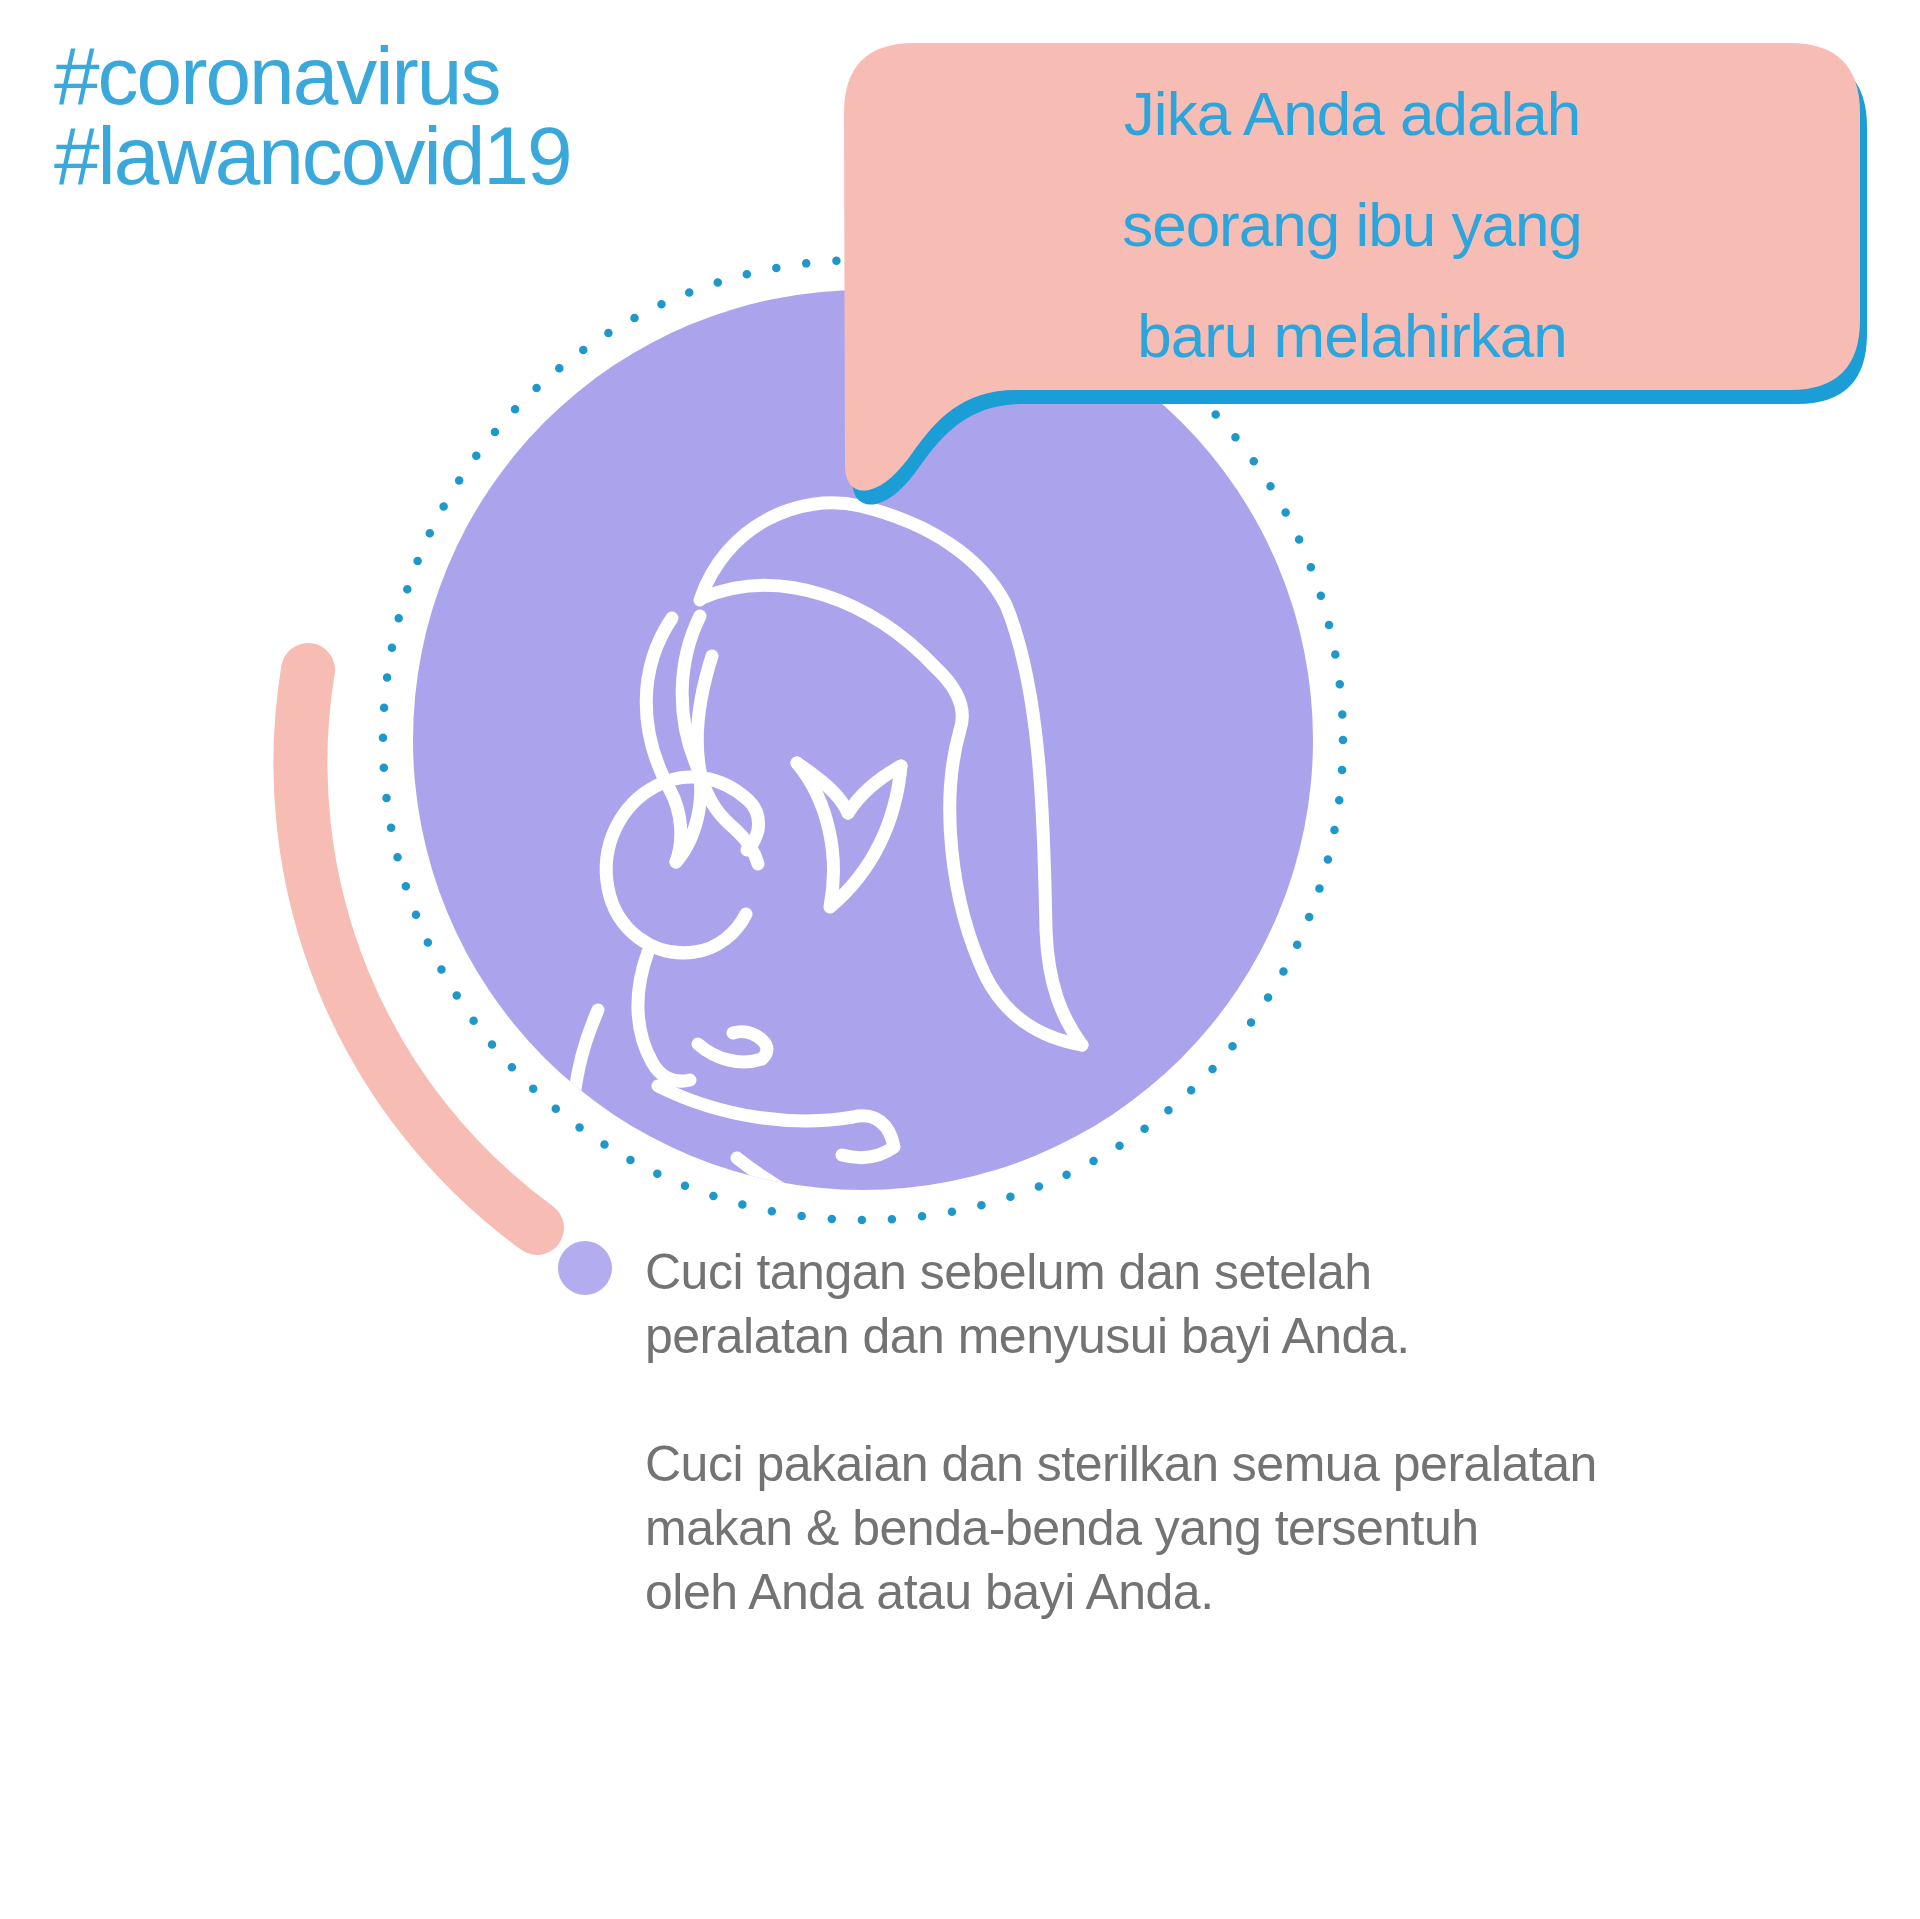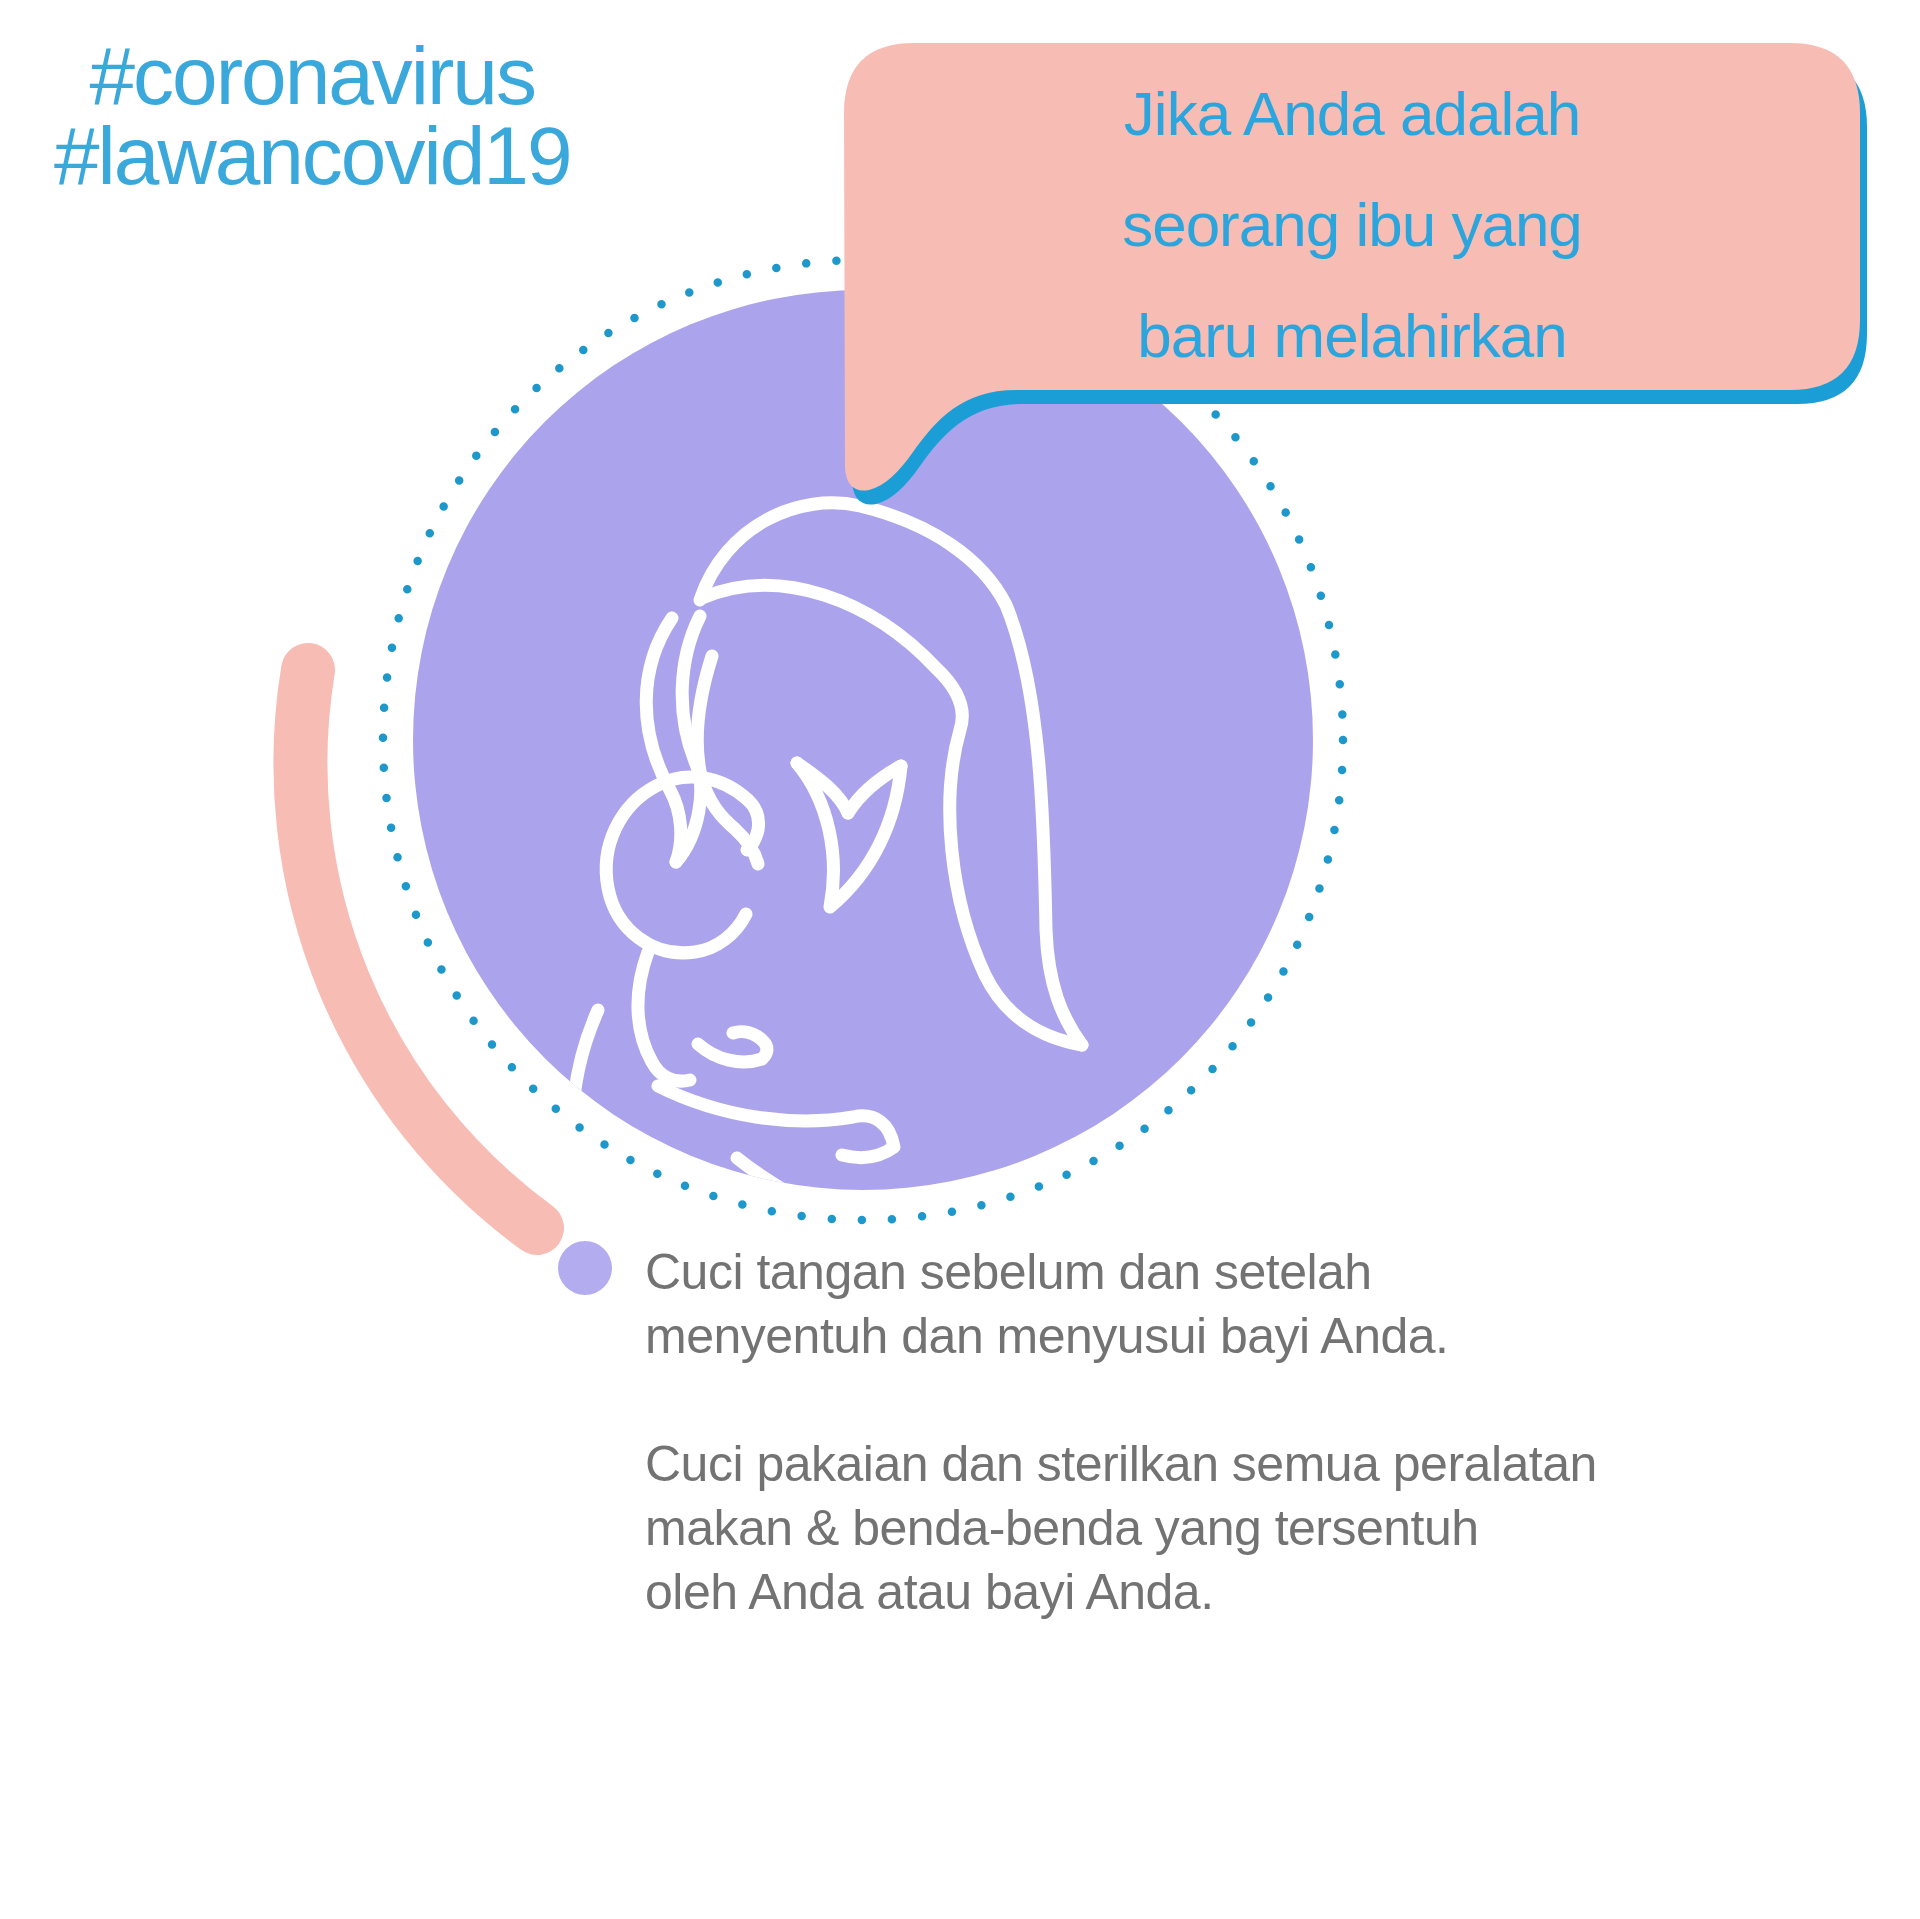--- a/index.html
+++ b/index.html
@@ -26,7 +26,6 @@
     font-weight: 400;
     letter-spacing: -2px;
     white-space: nowrap;
-    text-align: center;
   }
   .hashtag-blue { color: #3AA8DB; }
   .hashtag-lavender { color: #C9C5F2; }

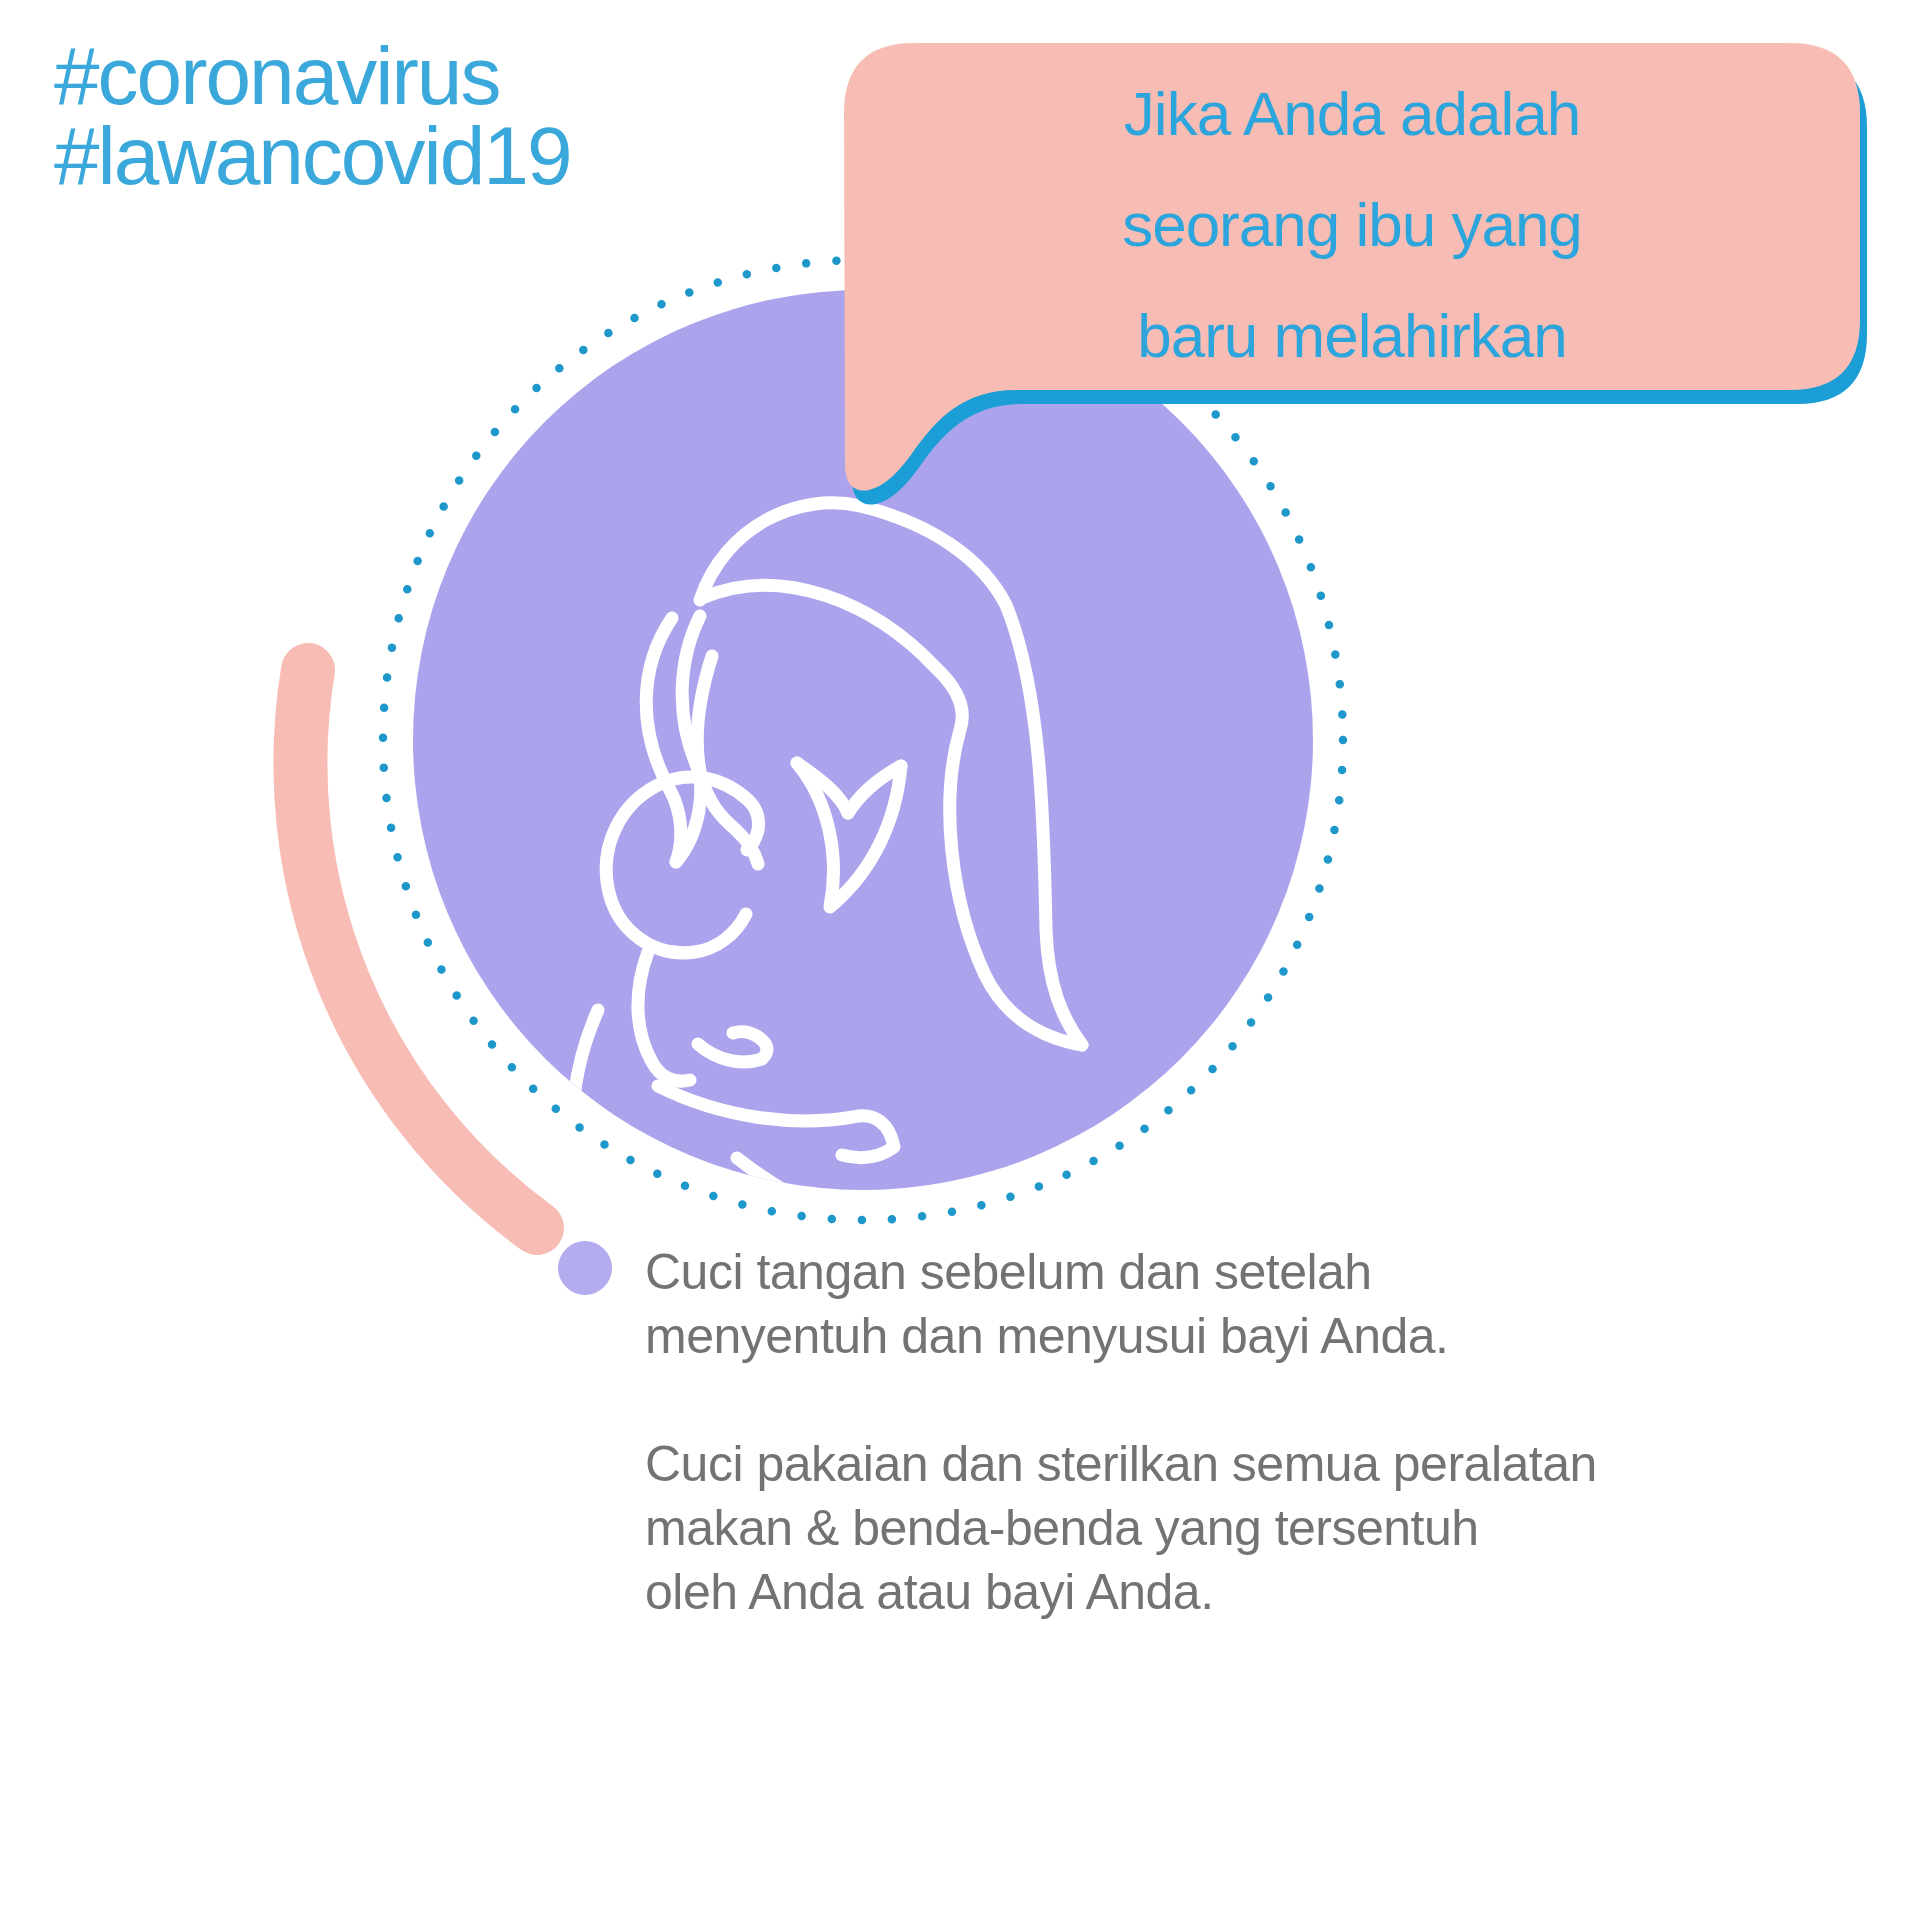--- a/index.html
+++ b/index.html
@@ -114,7 +114,7 @@
   <div class="tips">
     <p>
       <span>Cuci tangan sebelum dan setelah</span>
-      <span>menyentuh dan menyusui bayi Anda.</span>
+      <span>peralatan dan menyusui bayi Anda.</span>
     </p>
     <p>
       <span>Cuci pakaian dan sterilkan semua peralatan</span>

